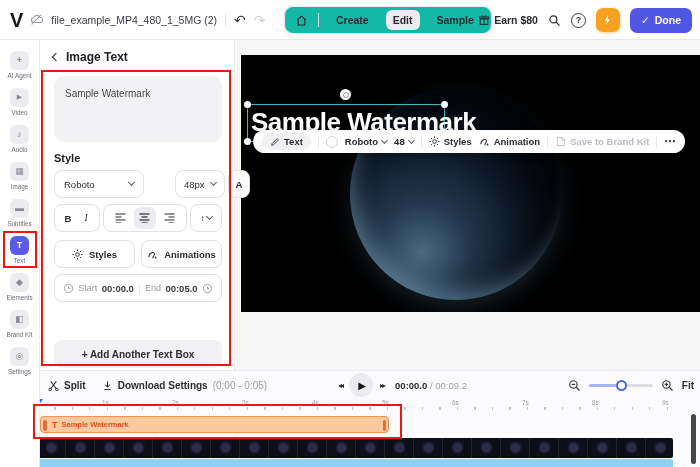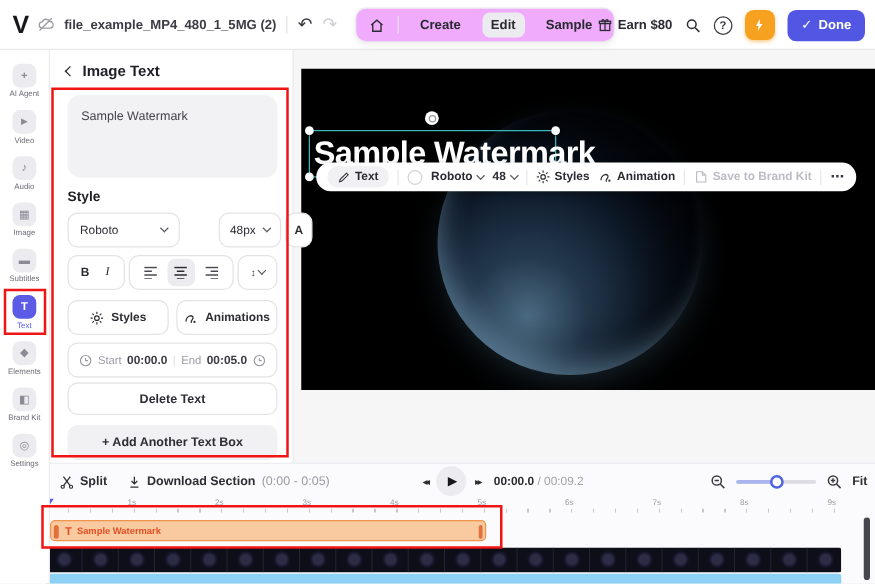--- a/index.html
+++ b/index.html
@@ -12,7 +12,7 @@
             border-bottom:1px solid #e8e8ec; display:flex; align-items:center; z-index:20; }
   .tb-left { display:flex; align-items:center; gap:8px; padding-left:10px; }
   .logo { font-size:20px; font-weight:800; color:#17171c; line-height:1; letter-spacing:-1px; }
-  .filename { font-size:10.5px; font-weight:700; color:#3c3c44; }
+  .filename { font-size:10.5px; font-weight:400; color:#3c3c44; }
   .tb-div { width:1px; height:14px; background:#e4e4e8; }
   .undo { font-size:14px; color:#3a3a42; cursor:pointer; }
   .redo { font-size:14px; color:#cfcfd6; cursor:pointer; }

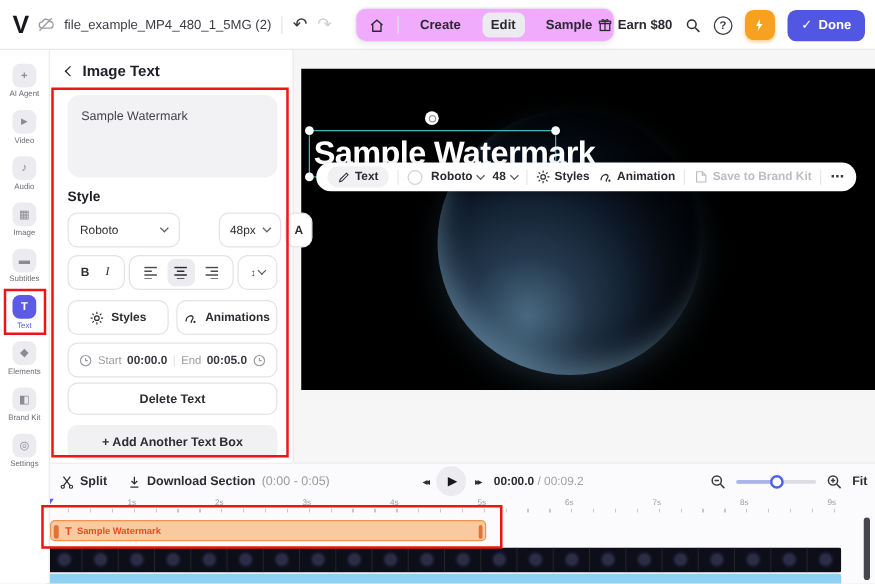--- a/index.html
+++ b/index.html
@@ -16,7 +16,7 @@
   .tb-div { width:1px; height:14px; background:#e4e4e8; }
   .undo { font-size:14px; color:#3a3a42; cursor:pointer; }
   .redo { font-size:14px; color:#cfcfd6; cursor:pointer; }
-  .center-pill { position:absolute; left:284px; top:6px; height:28px; background:#f0abfc; border:1px solid #ececf0;
+  .center-pill { position:absolute; left:284px; top:6px; height:28px; background:#14b8a6; border:1px solid #ececf0;
                  border-radius:9px; box-shadow:0 2px 6px rgba(0,0,0,.07); display:flex; align-items:center;
                  gap:10px; padding:0 10px; }
   .nav-item { font-size:10.5px; font-weight:600; color:#2a2a31; cursor:pointer; padding:4px 7px; border-radius:6px; }

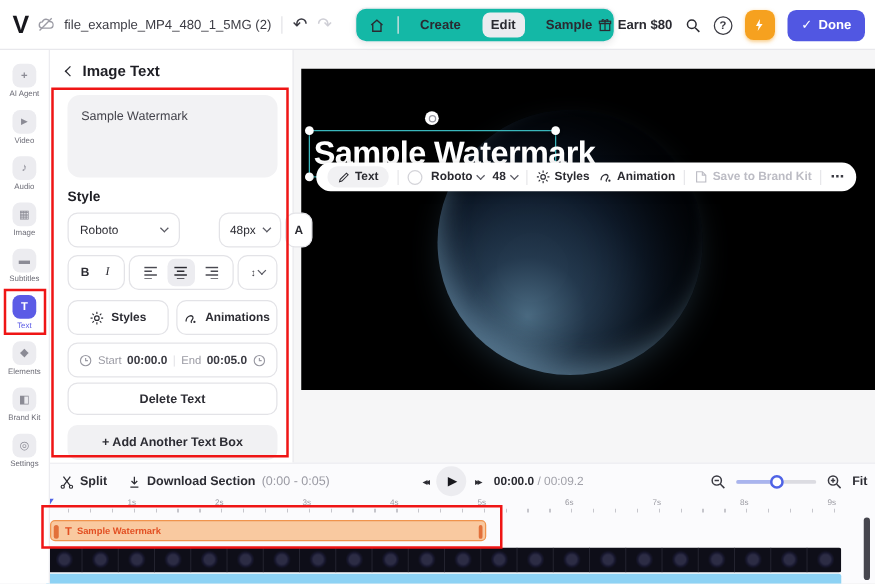--- a/index.html
+++ b/index.html
@@ -359,7 +359,6 @@
       </div>
     </div>
 
-    <div class="full-btn" style="top:266px; height:26px; background:#fff; border:1px solid #e3e3e7;">Delete Text</div>
     <div class="full-btn" style="top:300px; height:28px; background:#f1f1f3;">+  Add Another Text Box</div>
   </aside>
 

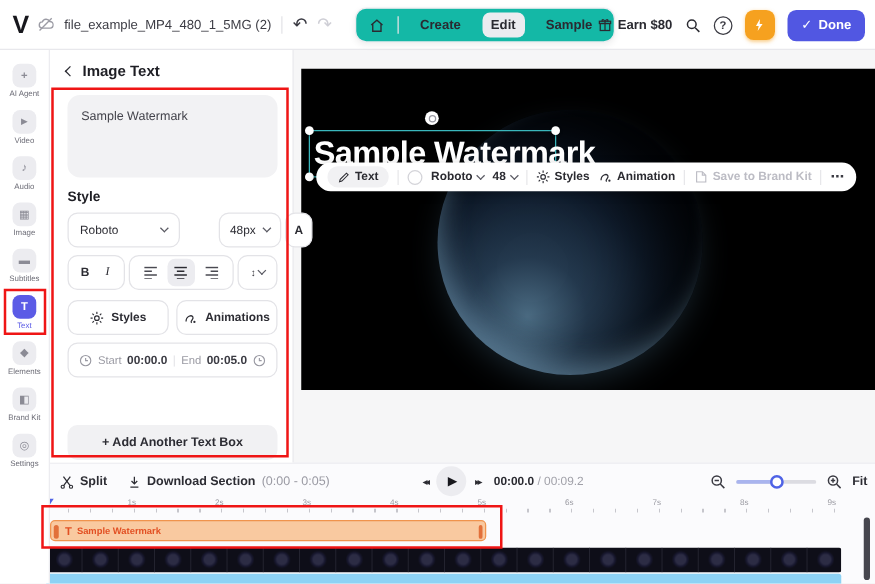--- a/index.html
+++ b/index.html
@@ -457,7 +457,7 @@
                 <line x1="2.5" y1="10.5" x2="9.5" y2="10.5" stroke="#2c2c33" stroke-width="1.1"></line>
               </svg>
           </span>
-          <span>Download Section</span>
+          <span>Download Settings</span>
           <span class="range">(0:00 - 0:05)</span>
         </span>
       </div>

